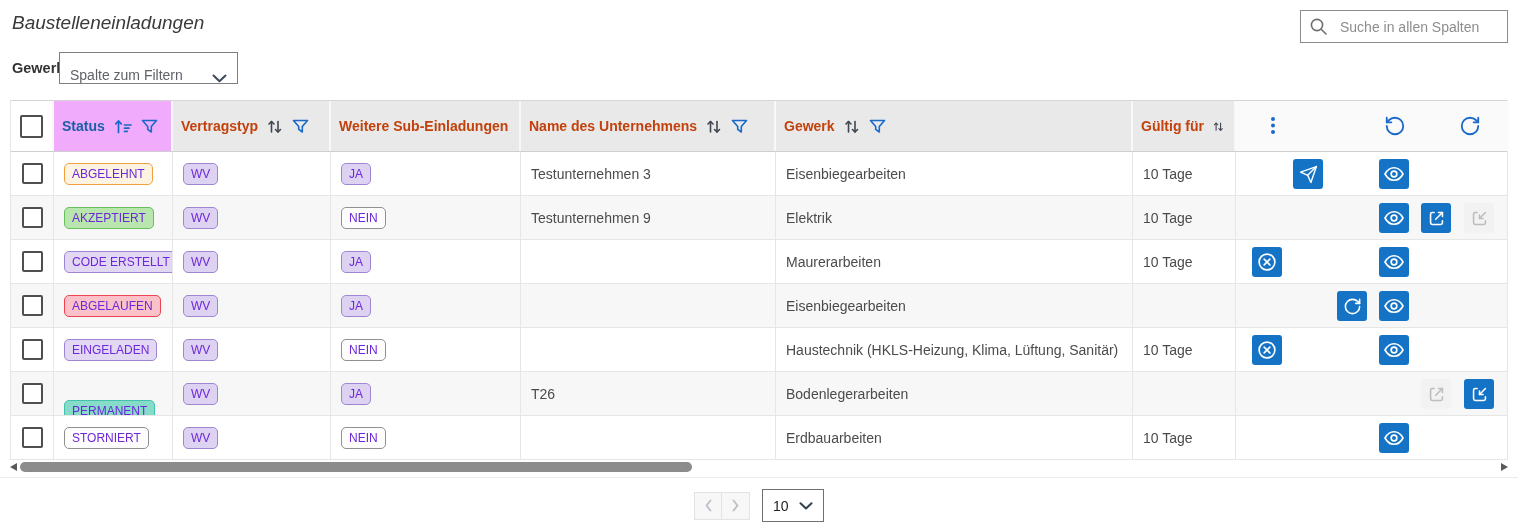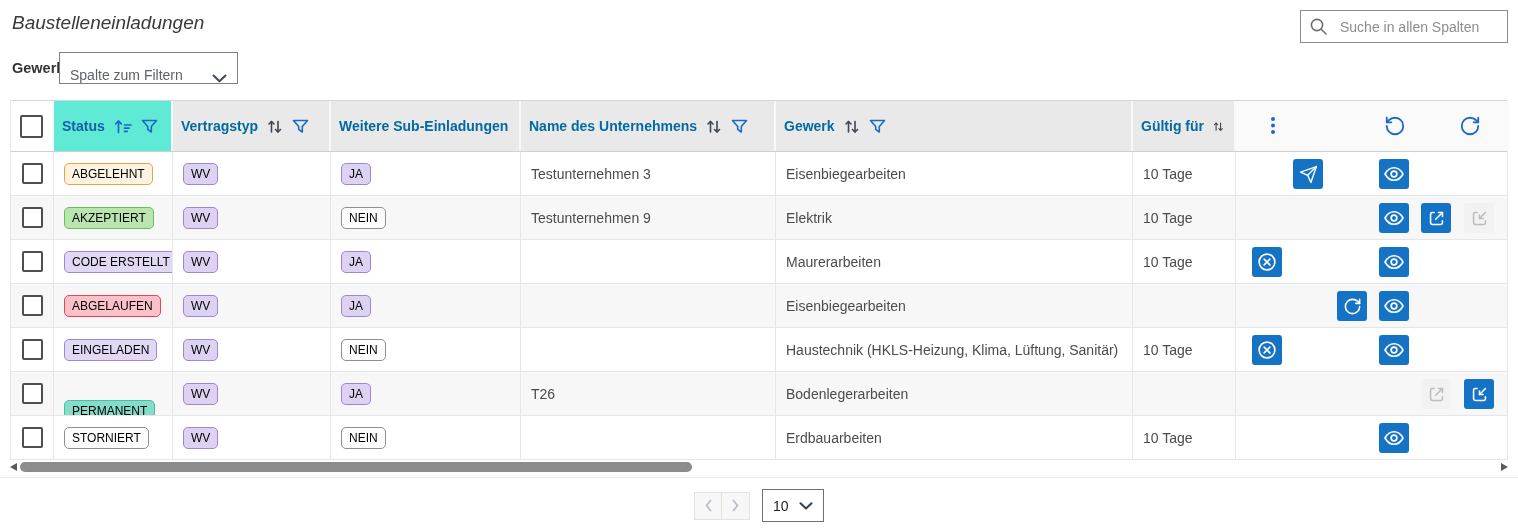--- a/index.html
+++ b/index.html
@@ -19,7 +19,7 @@
   .thead { display:flex; height:52px; background:#e9e9e9; border-top:1px solid #d6d6d6; border-bottom:1px solid #cfcfcf; }
   .th { display:flex; align-items:center; gap:9px; padding:0 8px; font-weight:bold; font-size:14px; color:#0369a1; border-right:2px solid #f8f8f8; overflow:hidden; white-space:nowrap; }
   .th.check { background:#fff; justify-content:center; padding:0; }
-  .th.status-h { background:#5eead4; color:#1a5fa8; }
+  .th.status-h { background:#f0abfc; color:#1a5fa8; }
   .th.actions-h { background:#fafafa; position:relative; border-right:none; }
 
   .tr { display:flex; height:44px; background:#fff; border-bottom:1px solid #e6e6e6; }

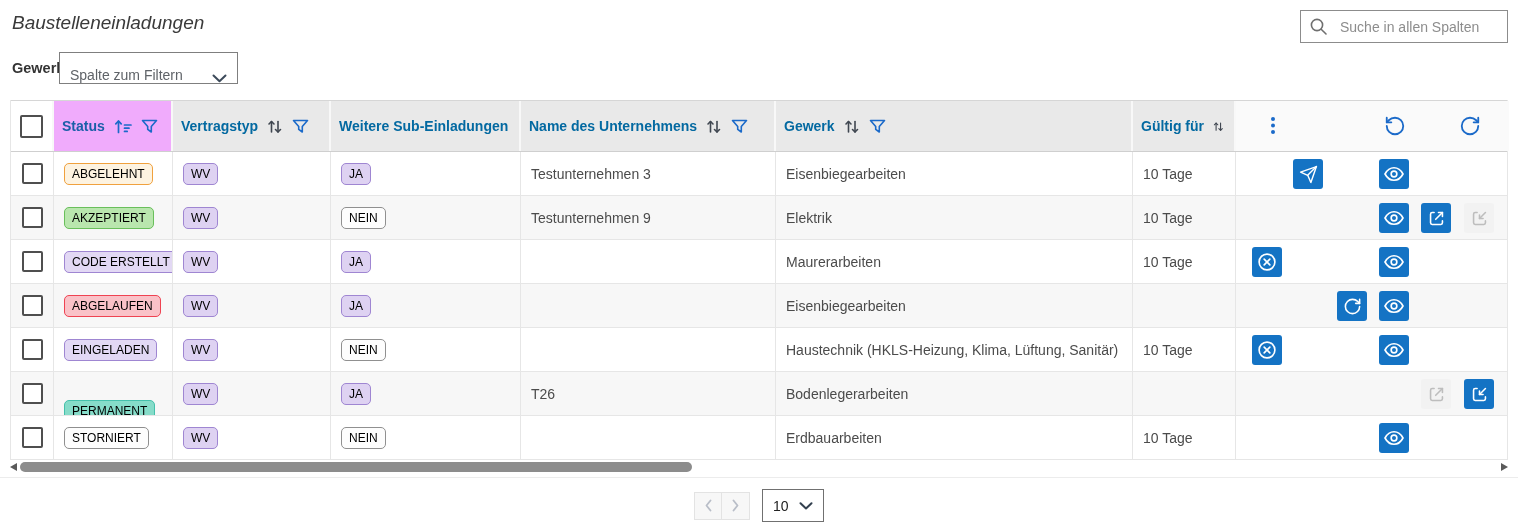--- a/index.html
+++ b/index.html
@@ -17,7 +17,7 @@
 
   .table { position:absolute; left:10px; top:100px; width:1498px; border-left:1px solid #e6e6e6; border-right:1px solid #e6e6e6; }
   .thead { display:flex; height:52px; background:#e9e9e9; border-top:1px solid #d6d6d6; border-bottom:1px solid #cfcfcf; }
-  .th { display:flex; align-items:center; gap:9px; padding:0 8px; font-weight:bold; font-size:14px; color:#0369a1; border-right:2px solid #f8f8f8; overflow:hidden; white-space:nowrap; }
+  .th { display:flex; align-items:center; gap:9px; padding:0 8px; font-weight:bold; font-size:14px; color:#c2410c; border-right:2px solid #f8f8f8; overflow:hidden; white-space:nowrap; }
   .th.check { background:#fff; justify-content:center; padding:0; }
   .th.status-h { background:#f0abfc; color:#1a5fa8; }
   .th.actions-h { background:#fafafa; position:relative; border-right:none; }

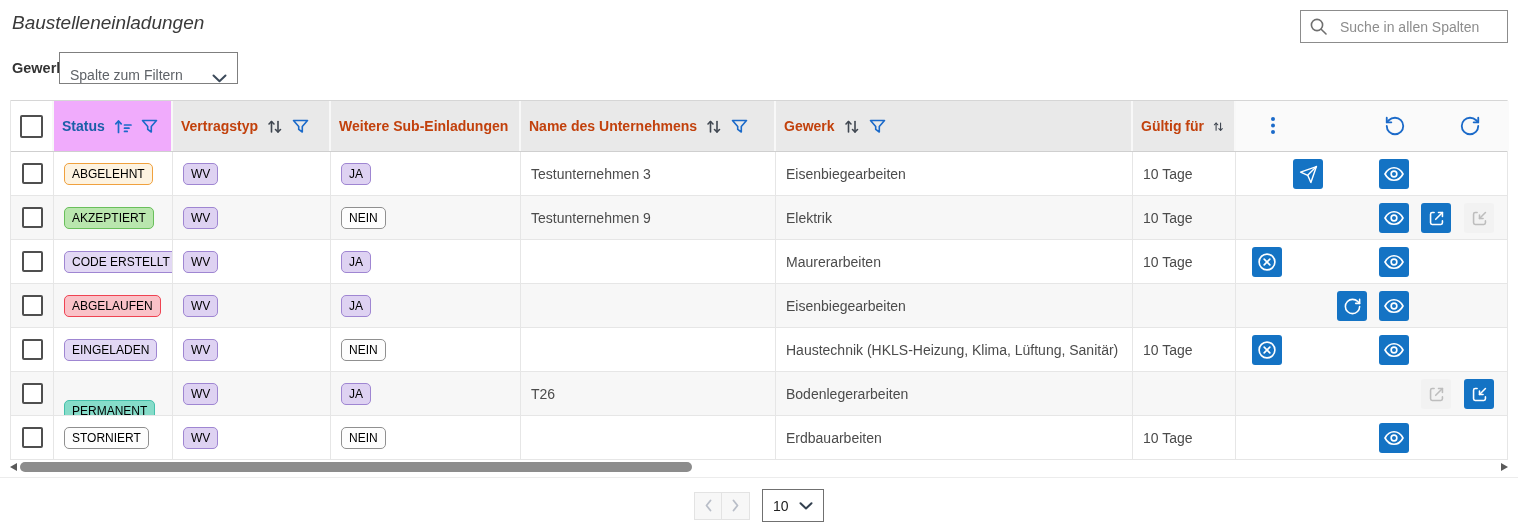--- a/index.html
+++ b/index.html
@@ -35,7 +35,7 @@
   .cb { width:21px; height:21px; border:2px solid #4f4f4f; border-radius:2px; background:#fff; cursor:pointer; }
   .cb.head { width:23px; height:23px; }
 
-  .badge { padding:2px 7px; border:1px solid #999; border-radius:5px; font-size:12px; color:#000000; background:#fff; line-height:16px; }
+  .badge { padding:2px 7px; border:1px solid #999; border-radius:5px; font-size:12px; color:#6d28d9; background:#fff; line-height:16px; }
 
   .abtn { position:absolute; top:7px; width:30px; height:30px; border:none; border-radius:3px; background:#1473c4; color:#fff; display:flex; align-items:center; justify-content:center; cursor:pointer; }
   .abtn.disabled { background:#f2f2f2; color:#bdbdbd; cursor:default; }

